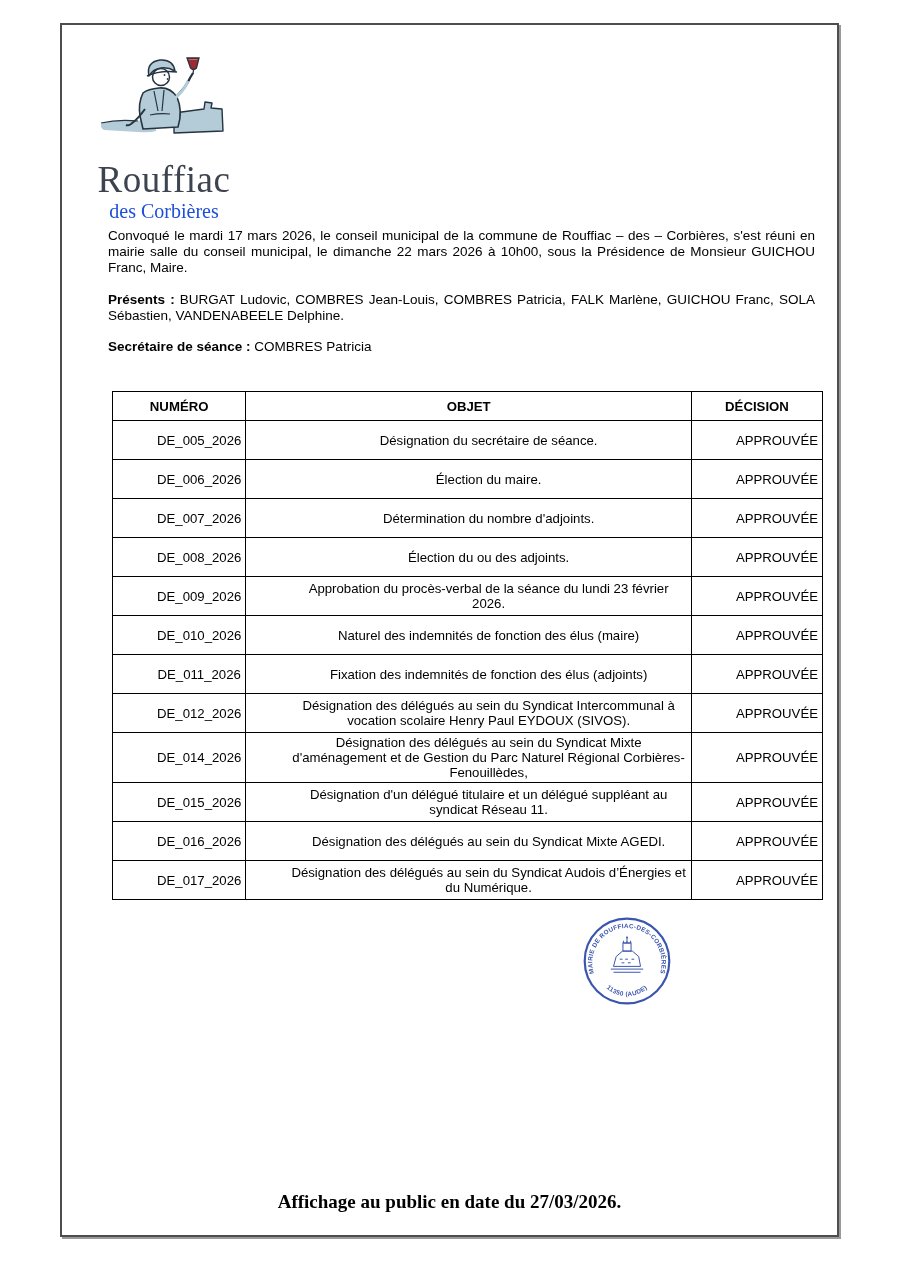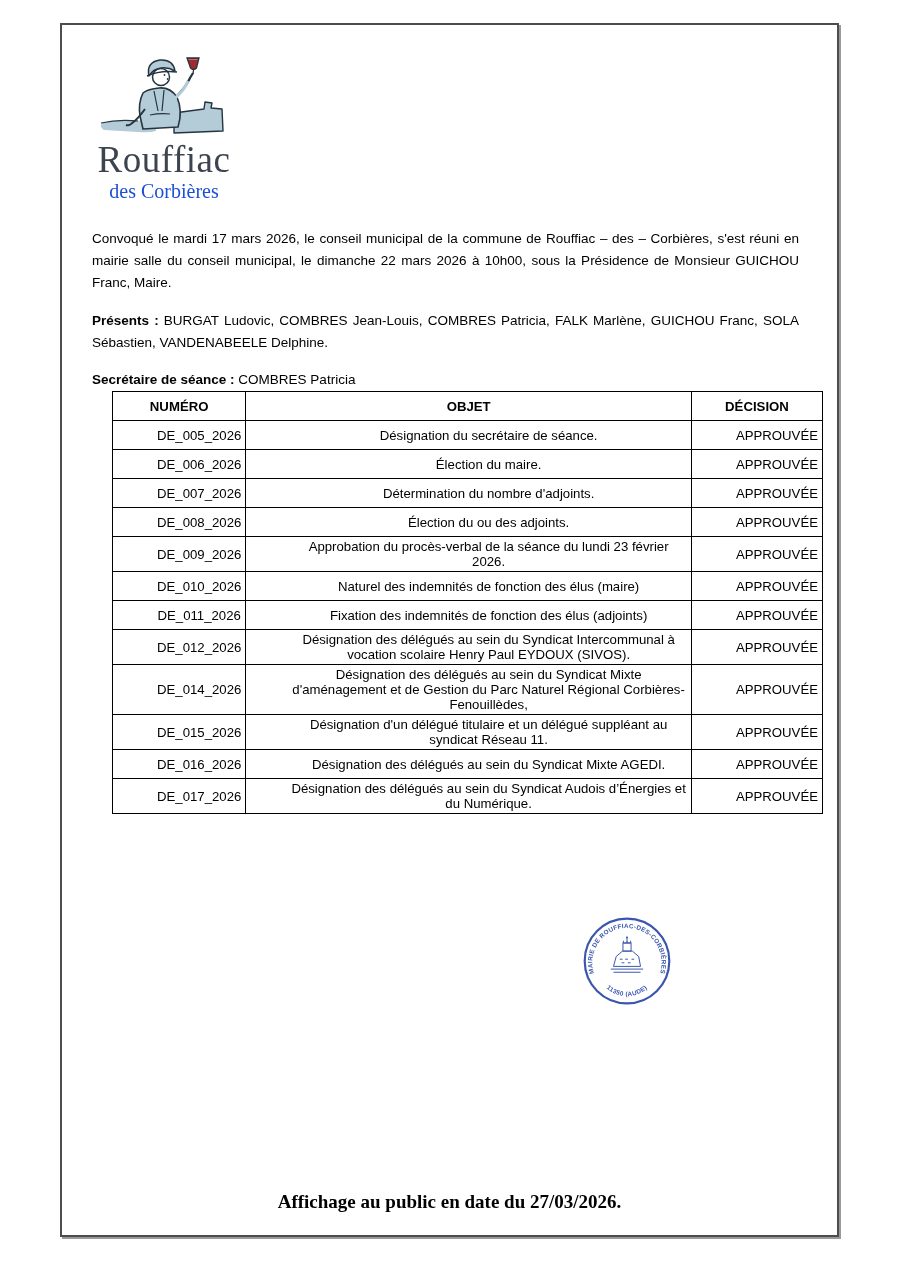--- a/index.html
+++ b/index.html
@@ -33,7 +33,7 @@
     line-height: 1.0;
     color: #3d4450;
     letter-spacing: 0.5px;
-    margin-top: 0;
+    margin-top: 20px;
   }
   .logo-sub {
     font-family: "Liberation Serif", serif;

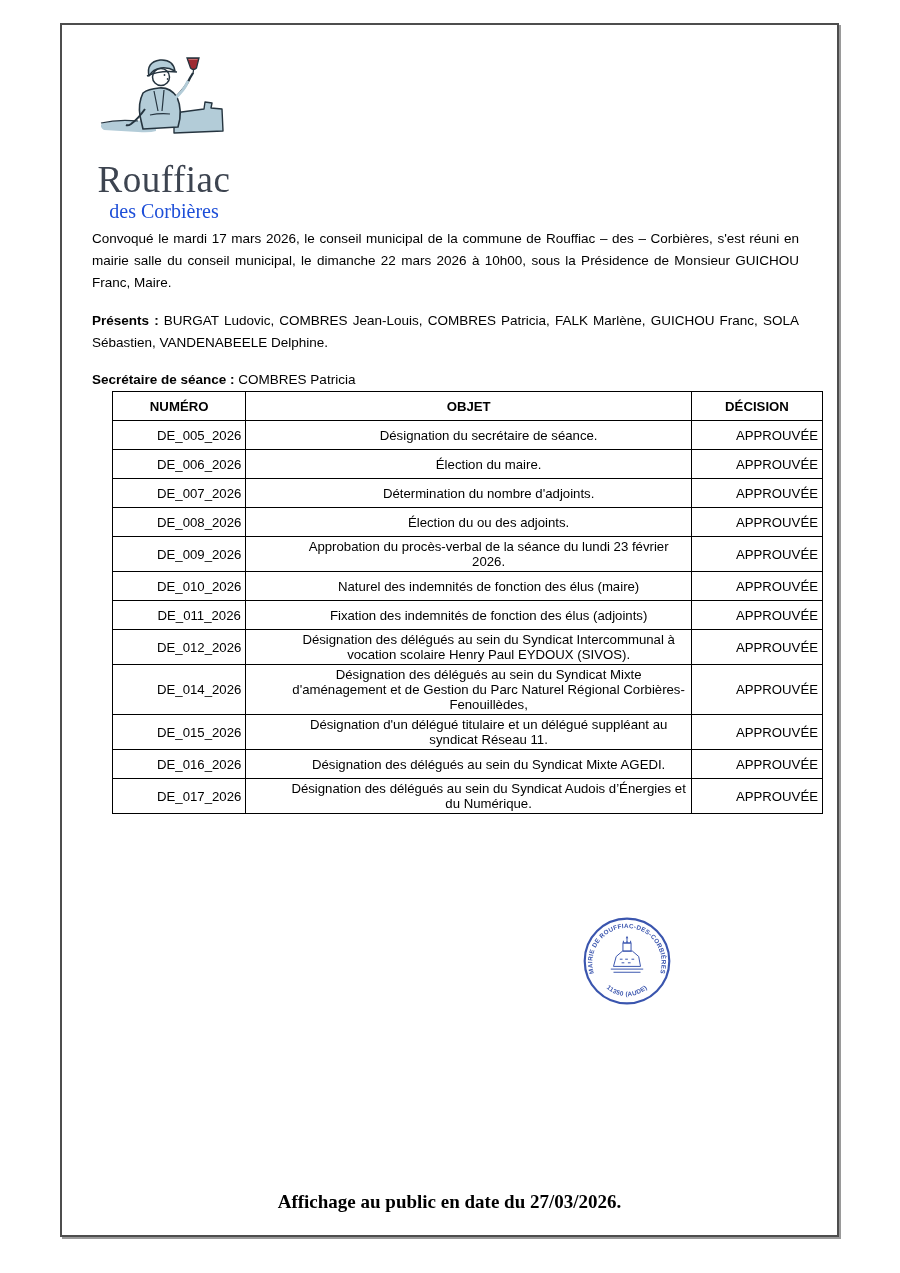--- a/index.html
+++ b/index.html
@@ -60,10 +60,10 @@
   
   .intro-block {
     position: absolute;
-    left: 30px; top: 203px;
+    left: 46px; top: 203px;
     width: 707px;
     font-size: 13.5px;
-    line-height: 22px;
+    line-height: 16px;
     text-align: justify;
   }
   .intro-block p { margin-bottom: 15.5px; }

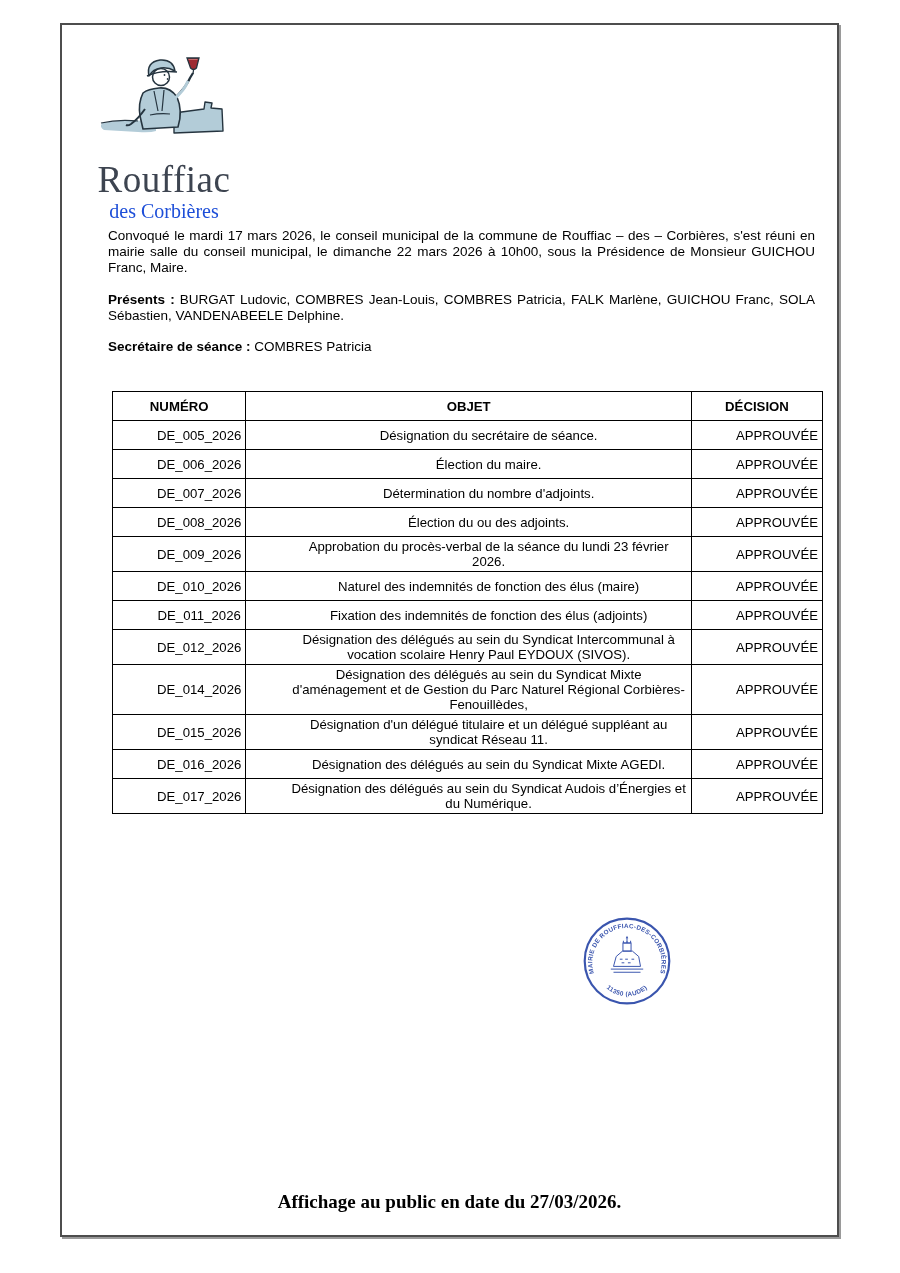--- a/index.html
+++ b/index.html
@@ -87,7 +87,7 @@
     margin-left: 36px;
   }
   table.delib th { height: 29px; font-size: 13.2px; }
-  table.delib td { height: 29px; padding-left: 44px; }
+  table.delib td { height: 39px; padding-left: 44px; }
   .col-numero   { width: 102px; }
   .col-objet    { width: 509px; }
   .col-decision { width: 100px; }

